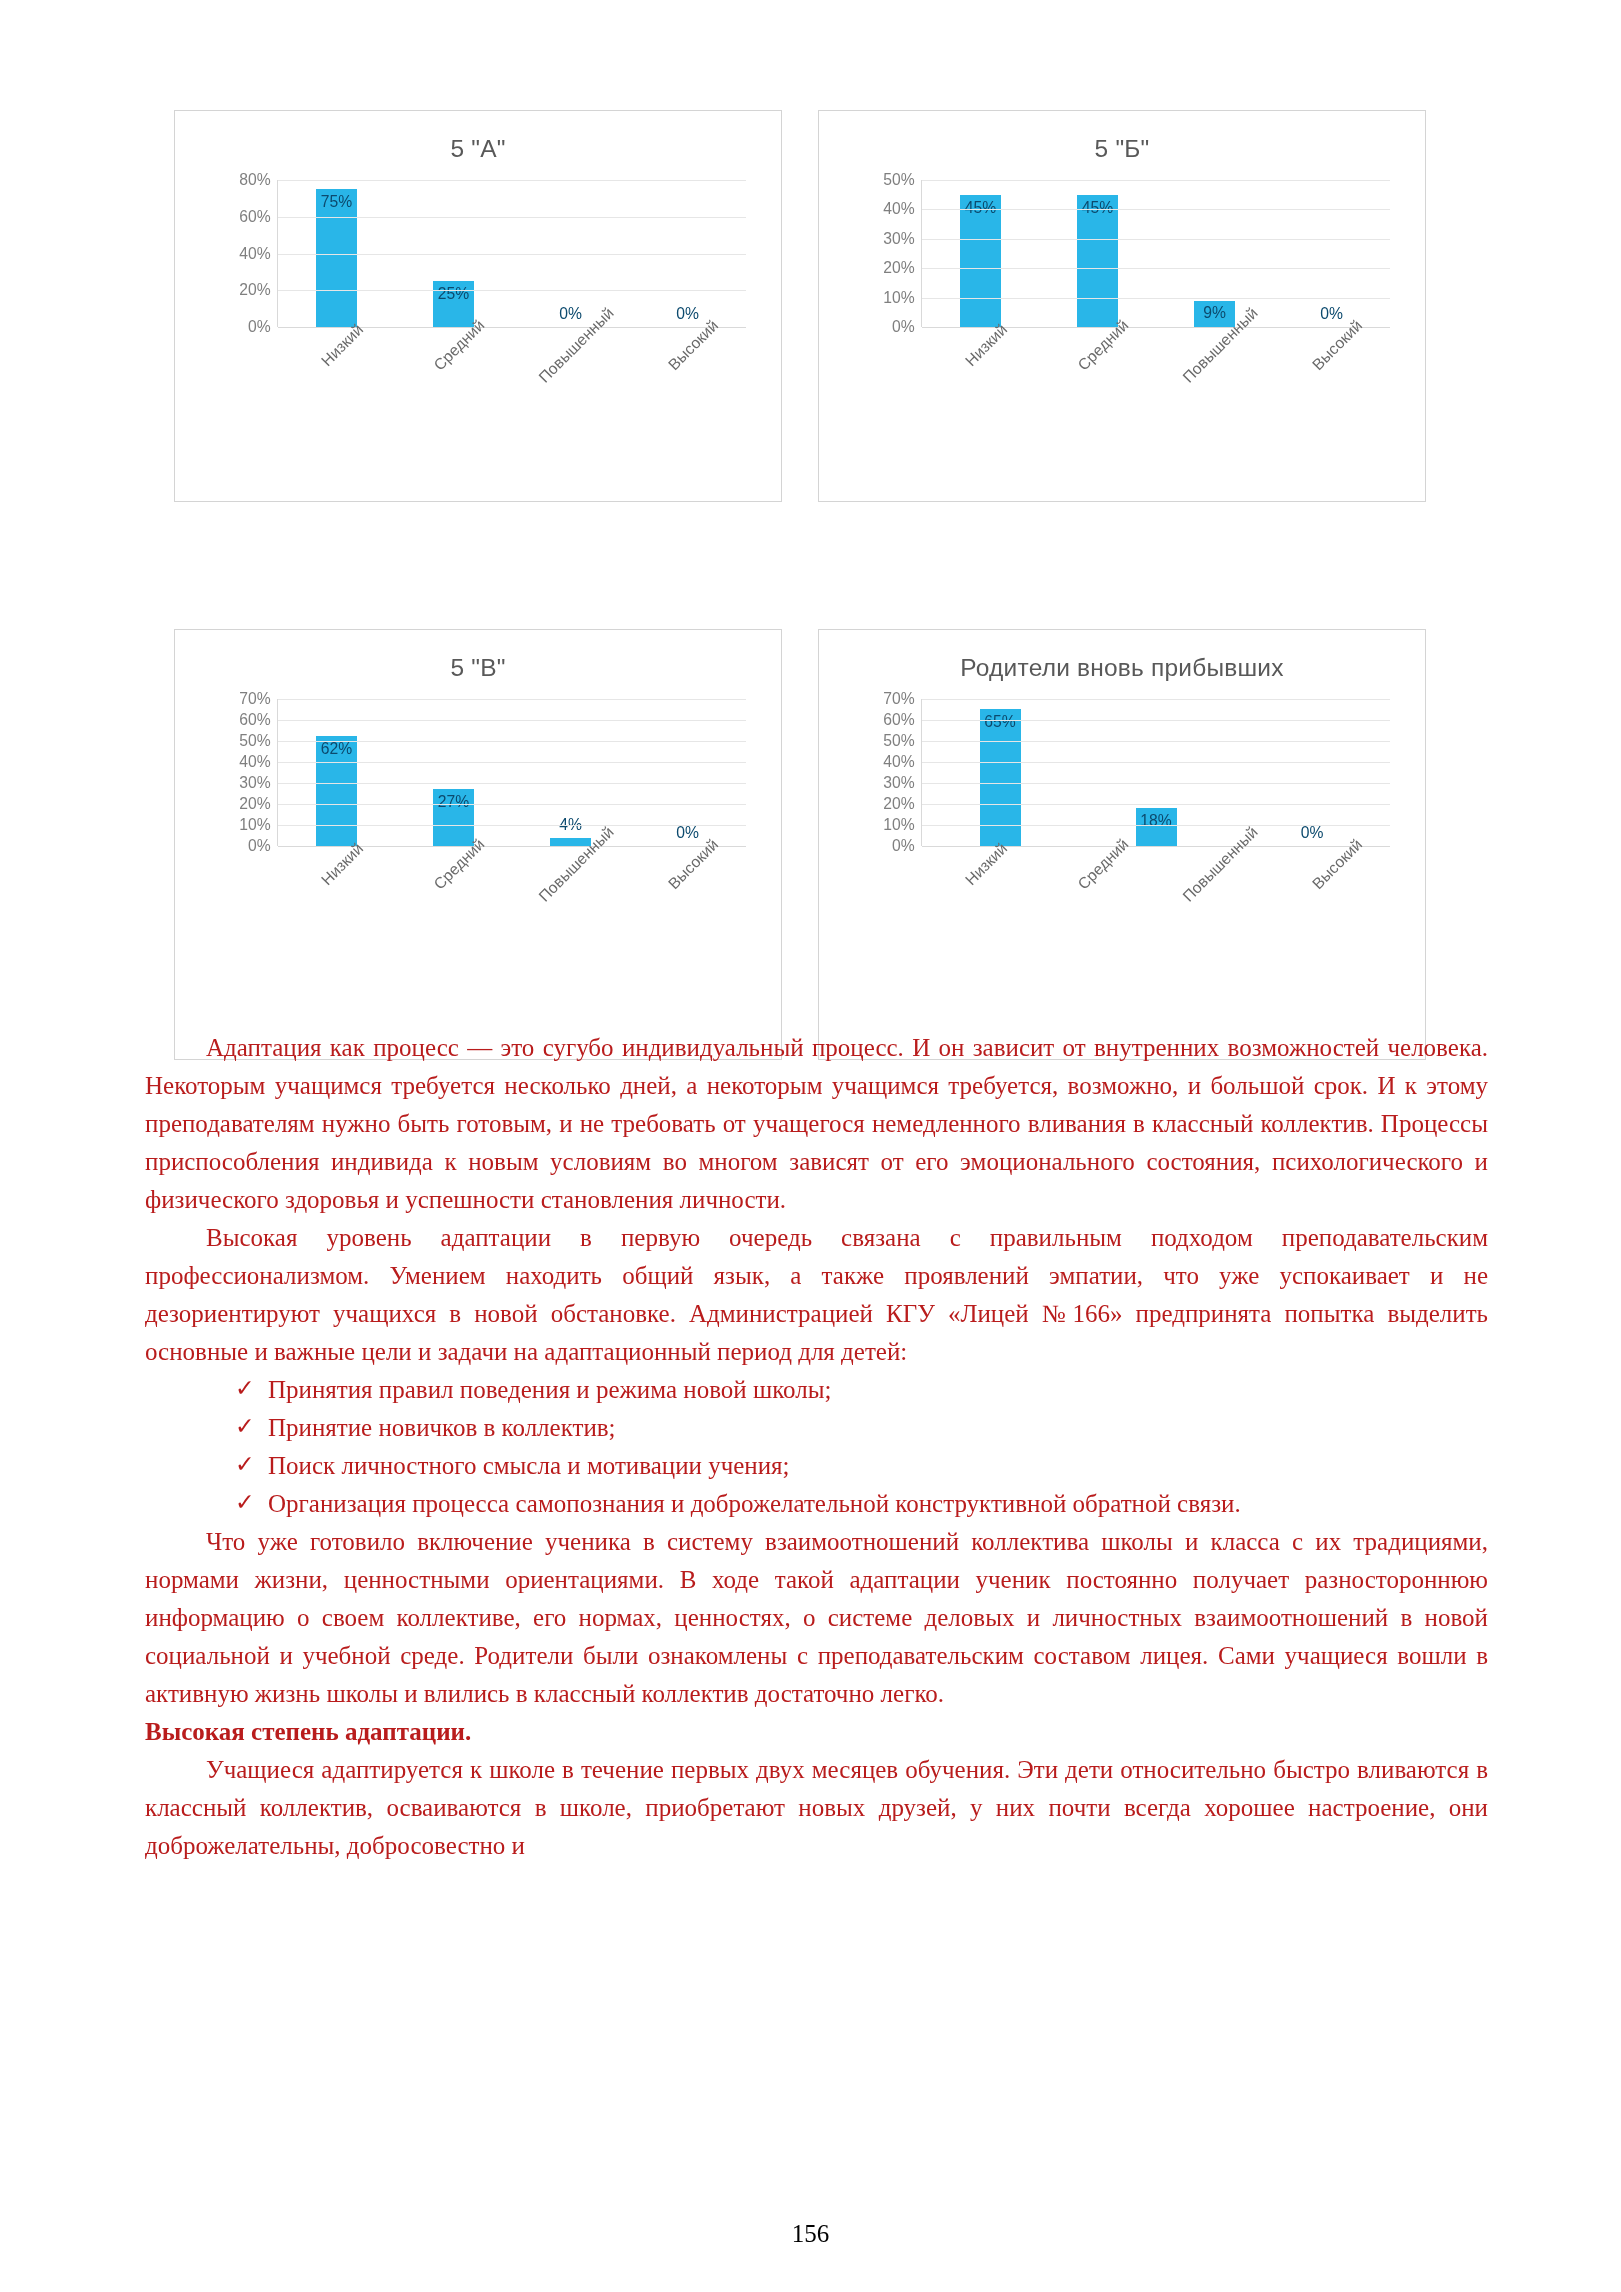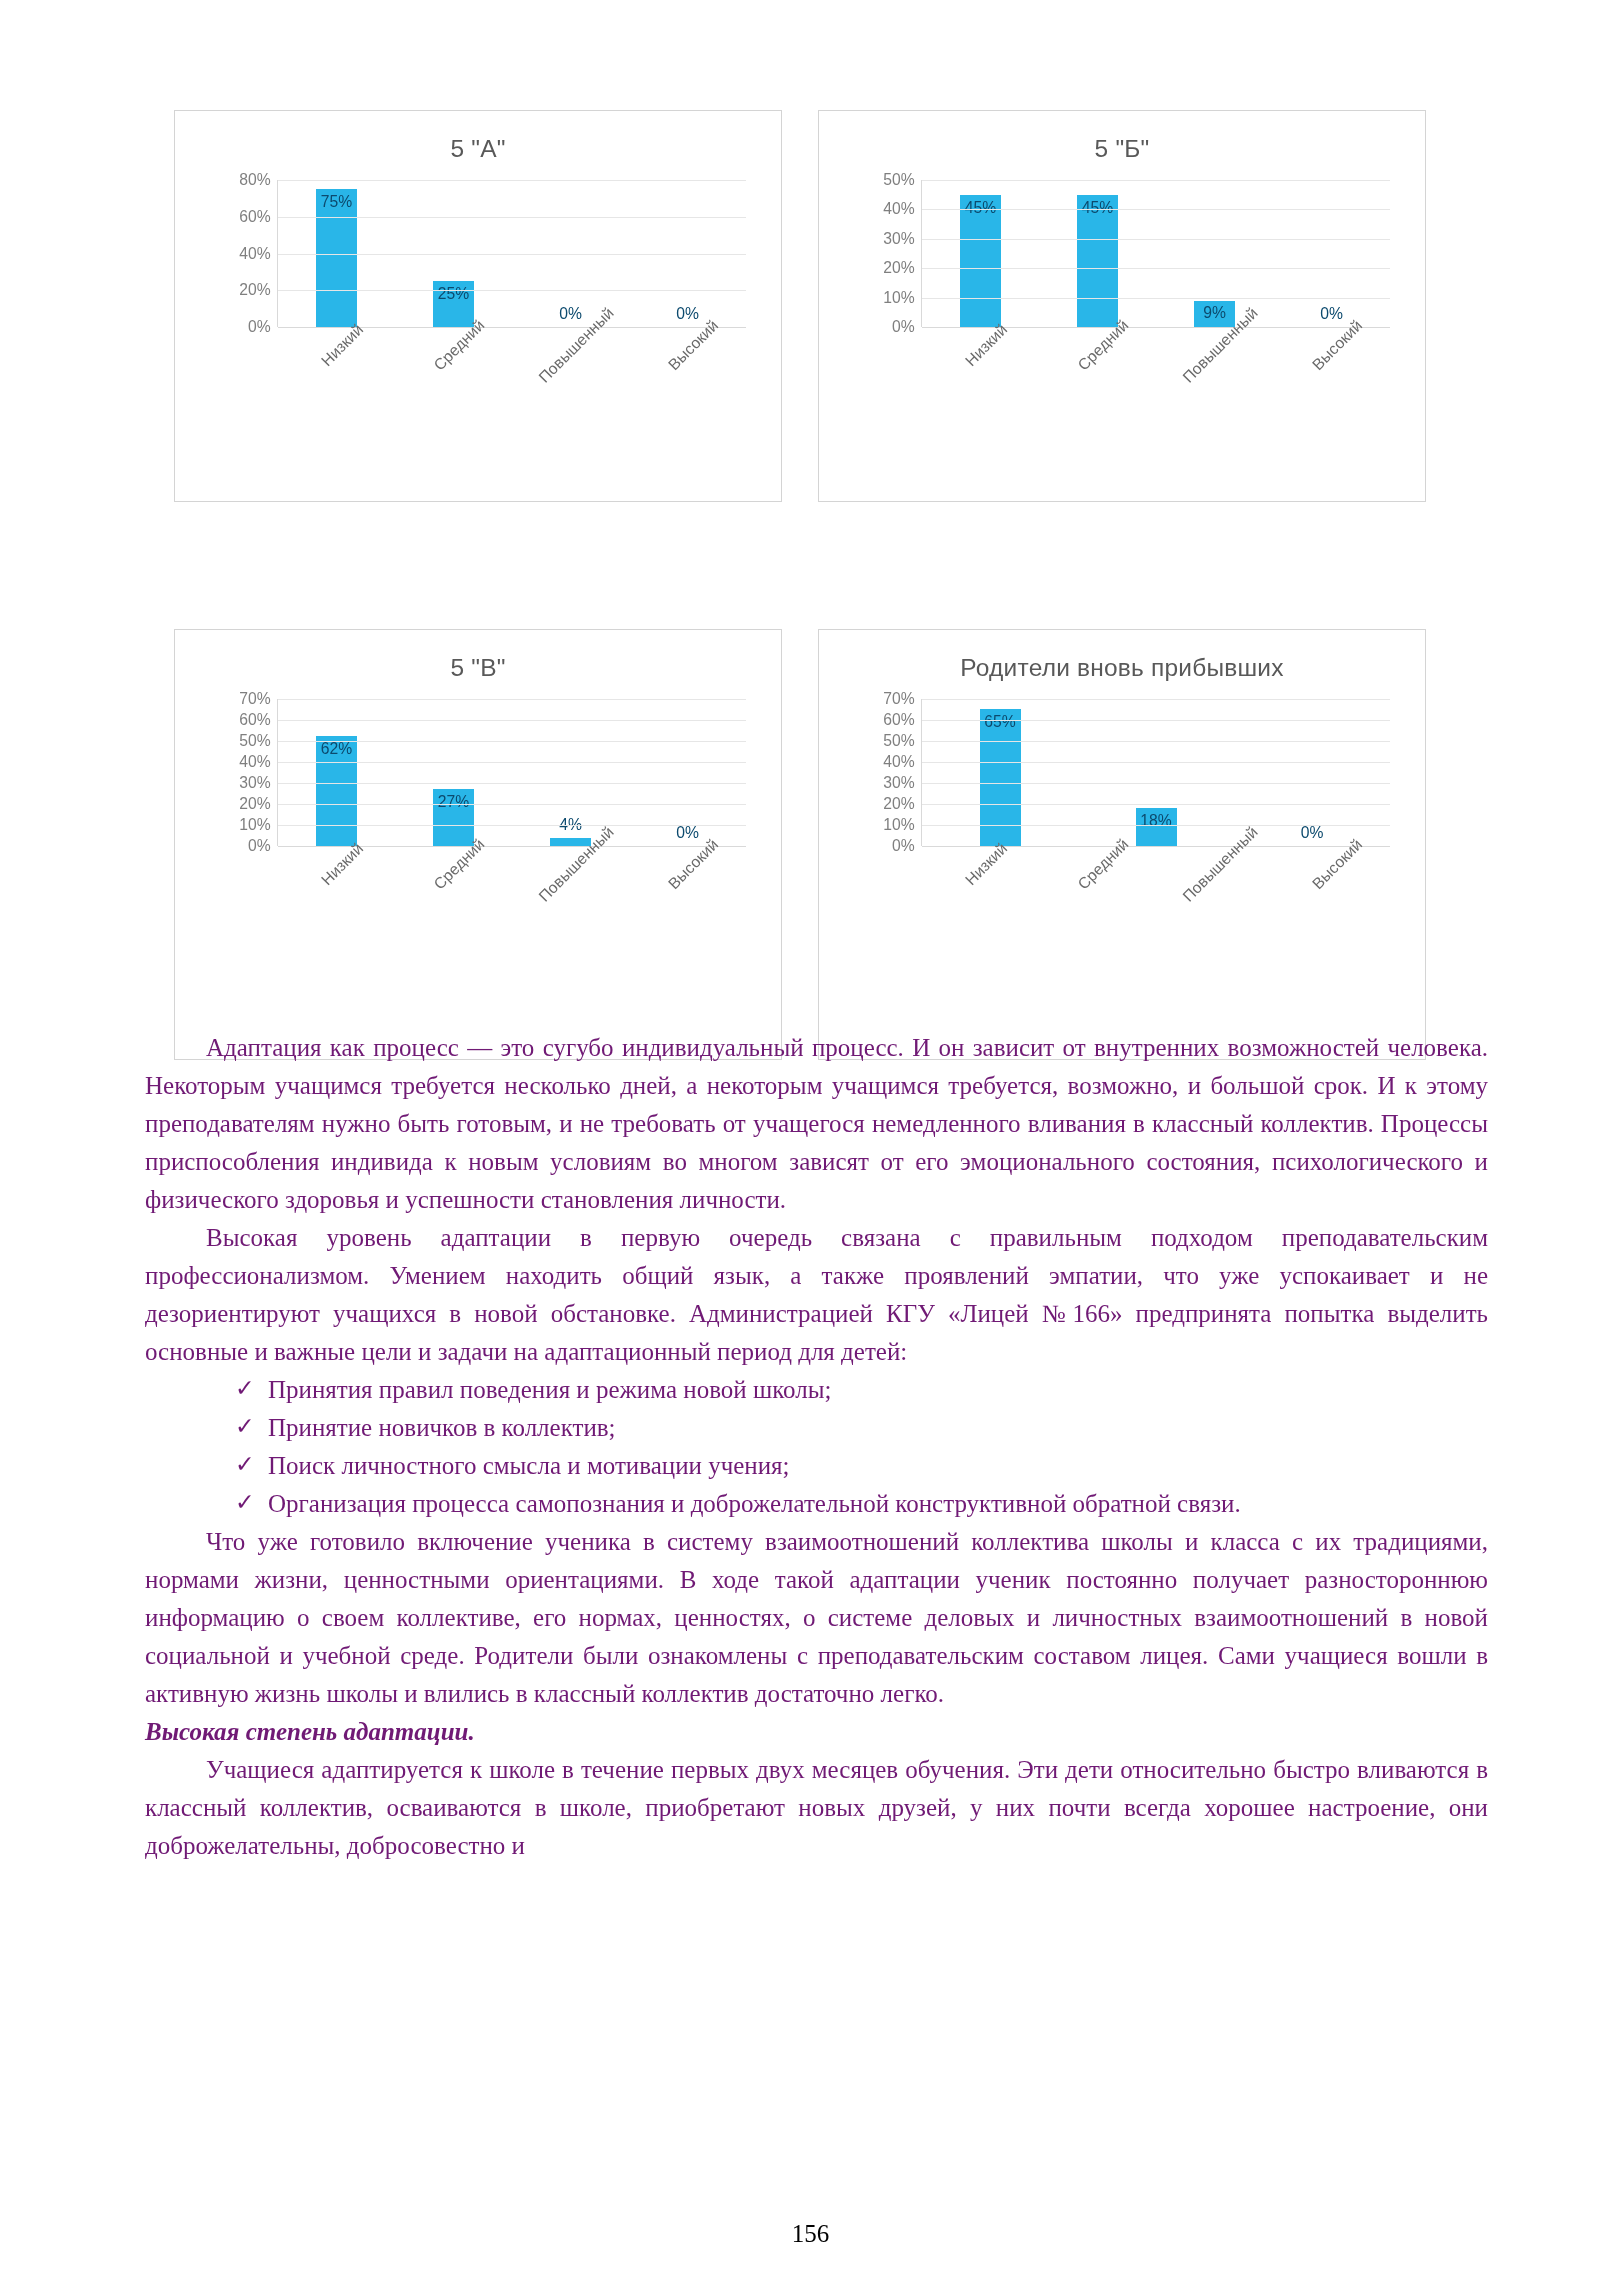--- a/index.html
+++ b/index.html
@@ -155,7 +155,7 @@
     font-size: 25px;
     line-height: 1.52;
     text-align: justify;
-    color: #701a75;
+    color: #b91c1c;
   }
   .text-body p {
     margin: 0 0 0 0;

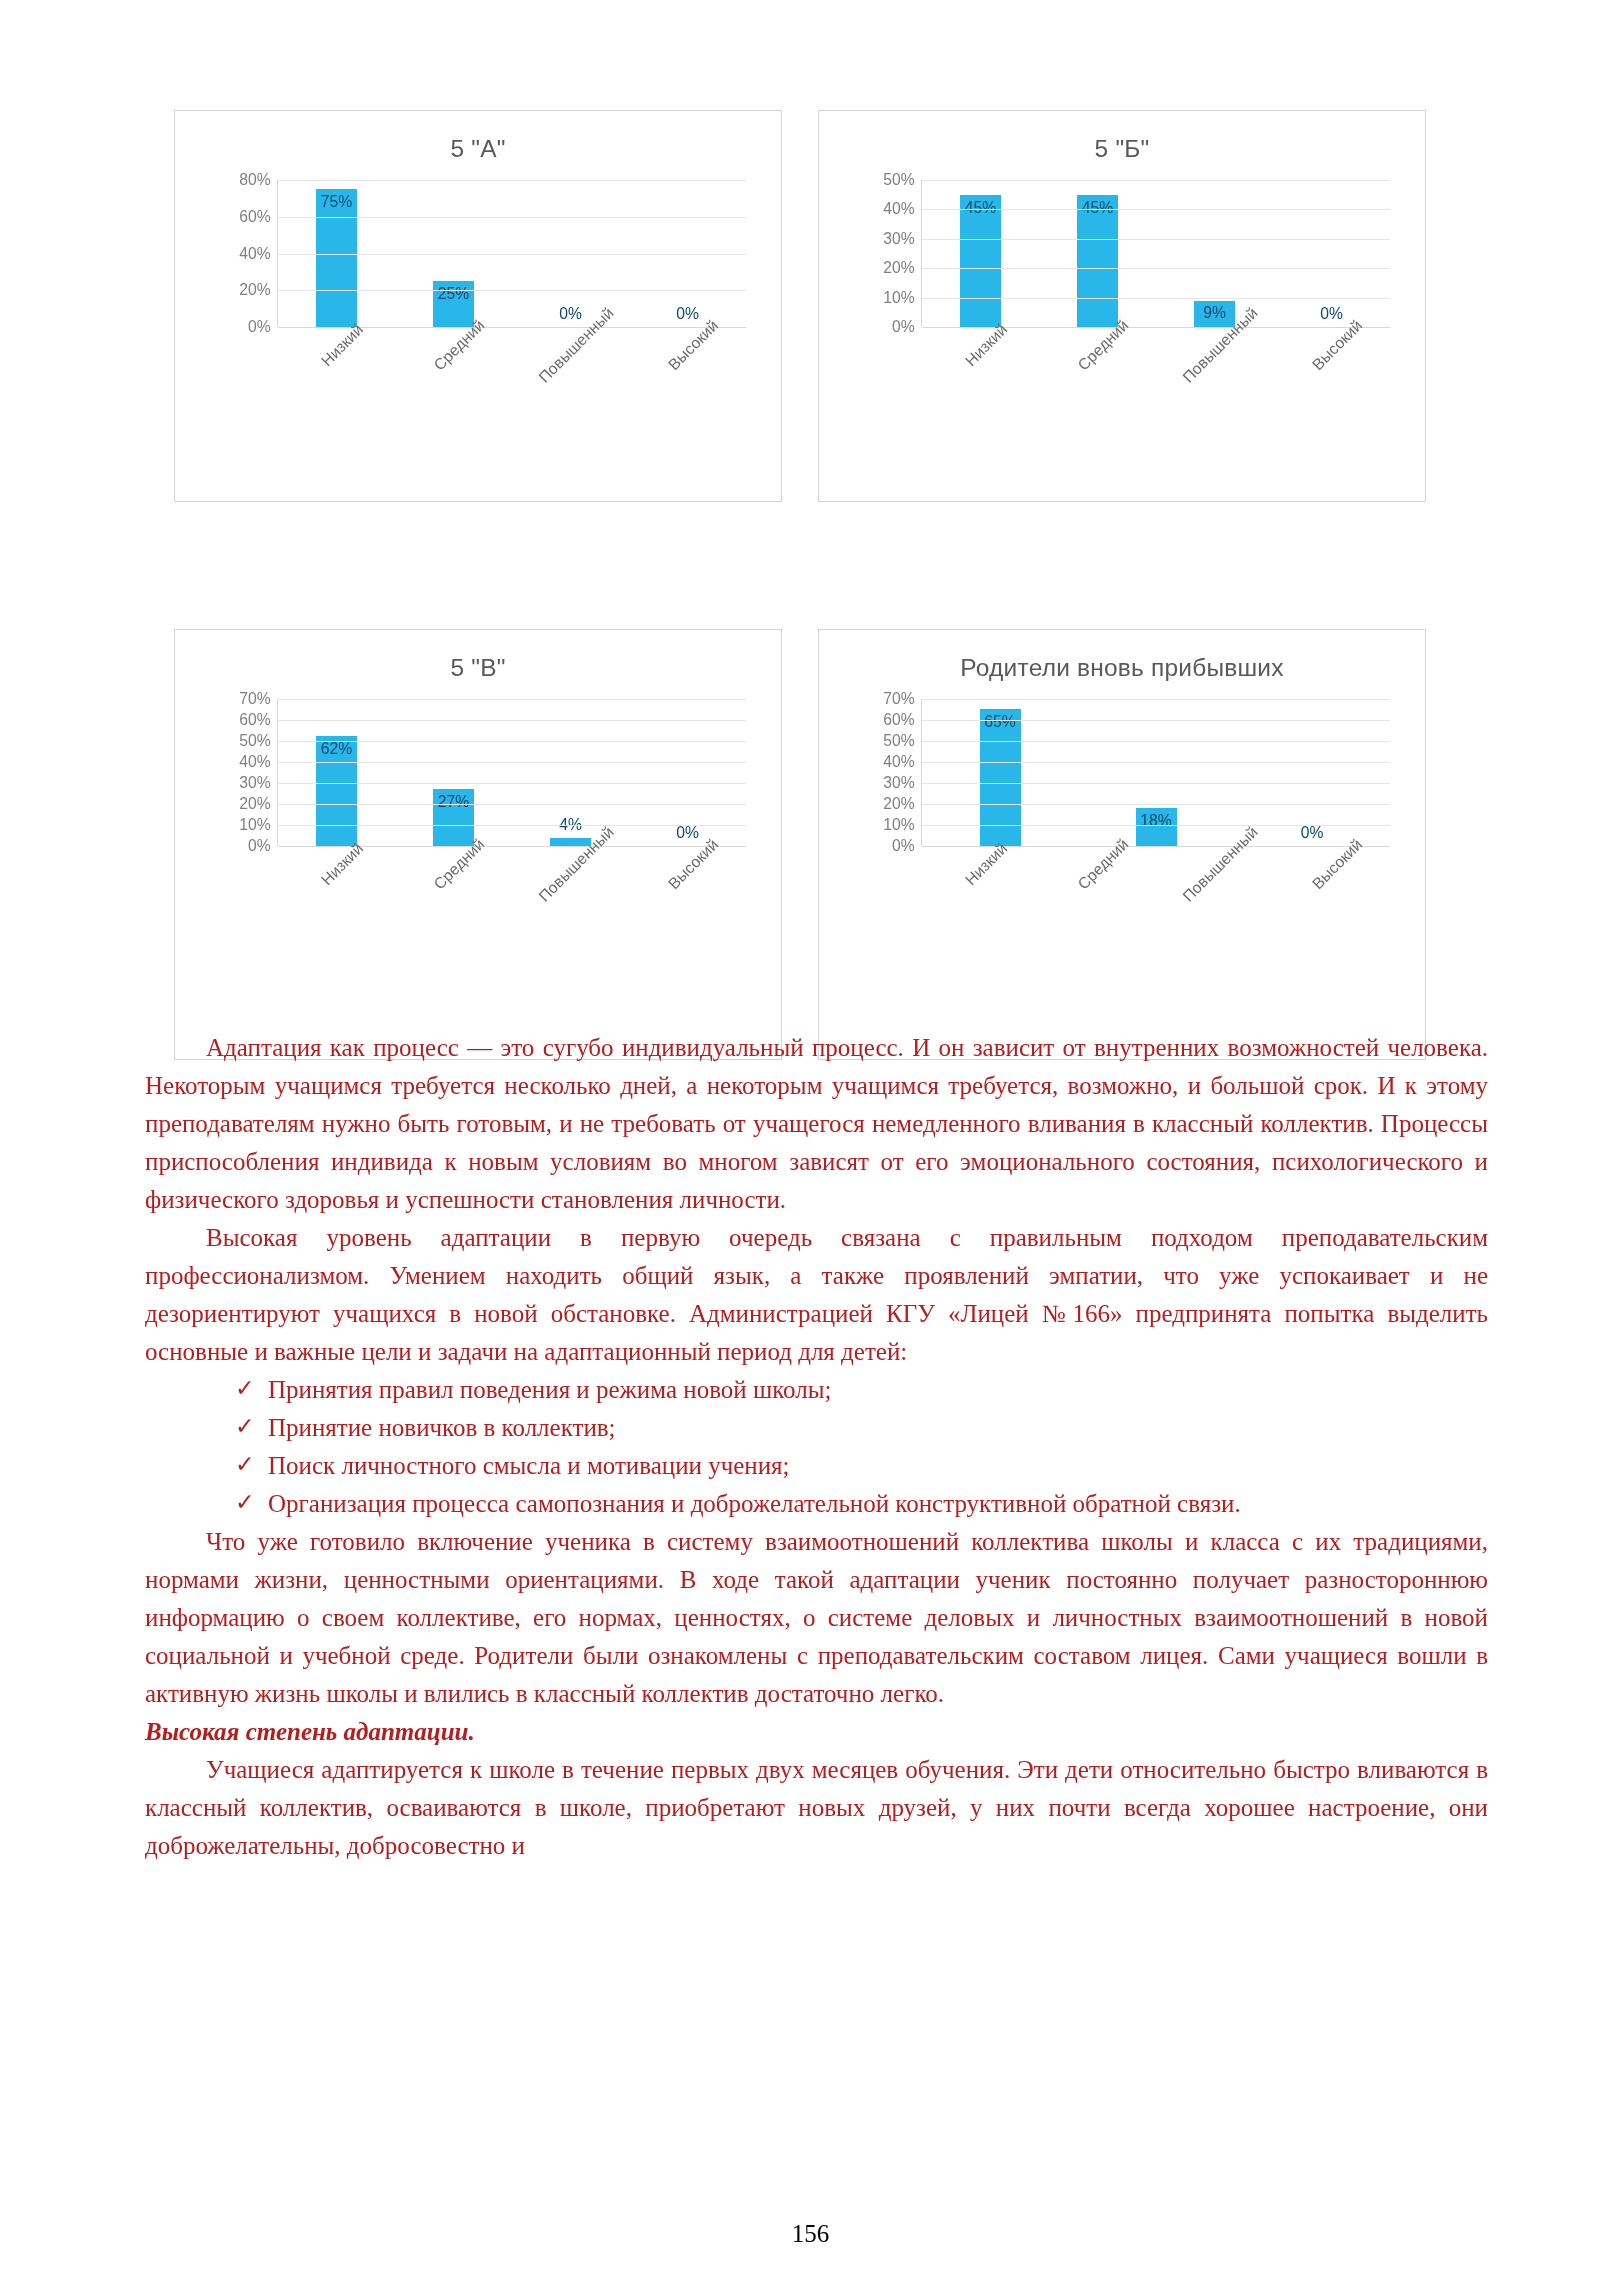--- a/index.html
+++ b/index.html
@@ -167,7 +167,6 @@
   }
   .bold {
     font-weight: bold;
-    font-style: italic;
   }
   ul.checklist {
     list-style: none;

